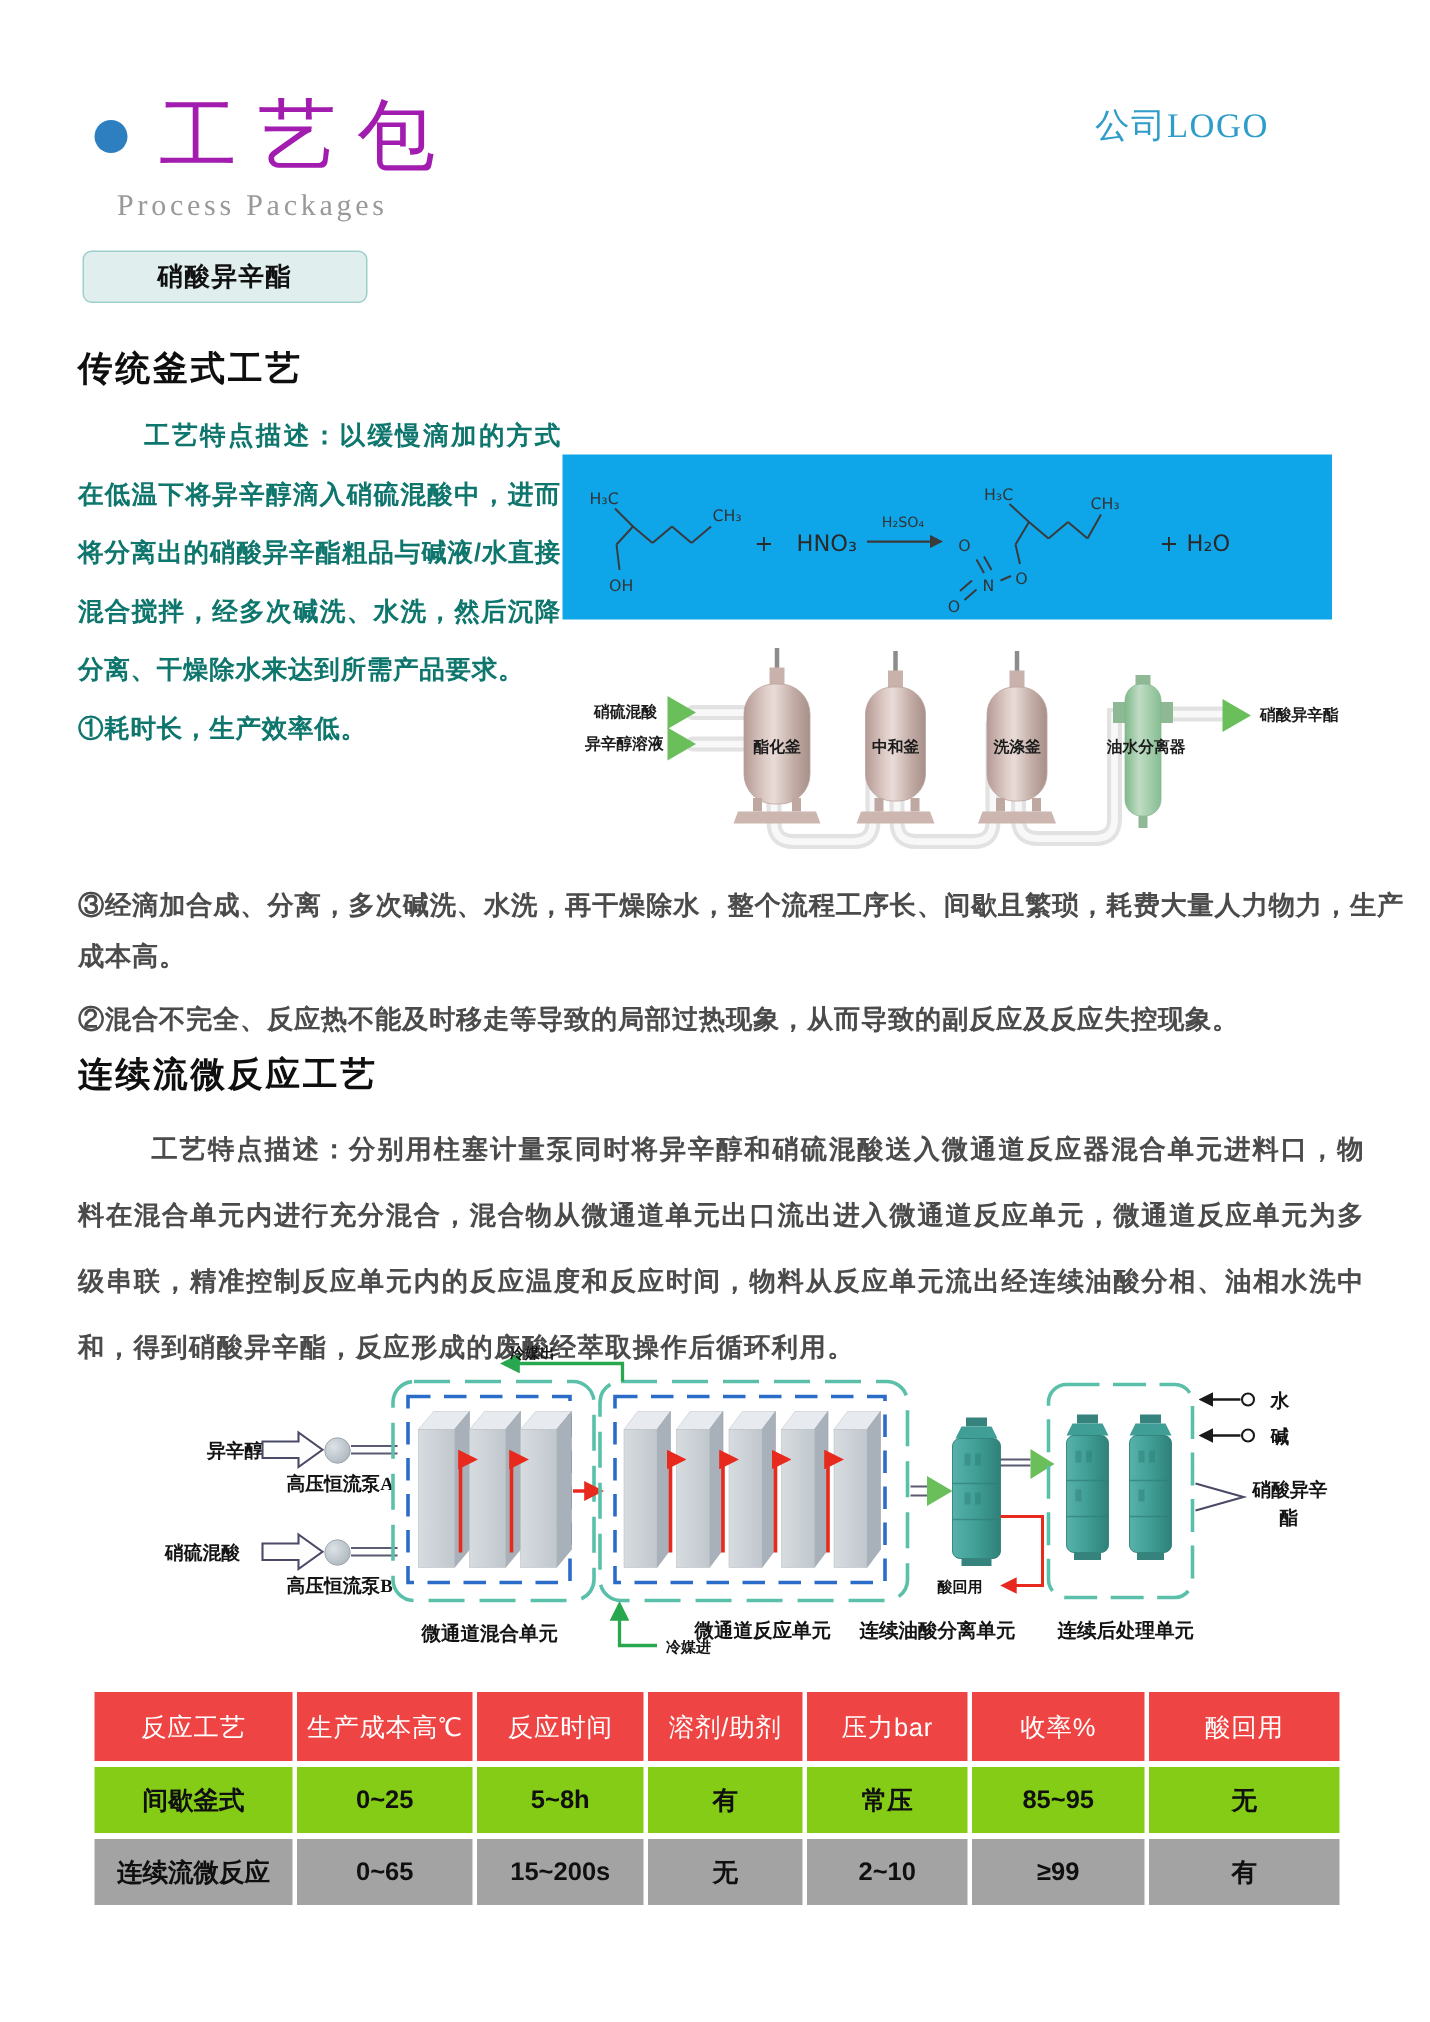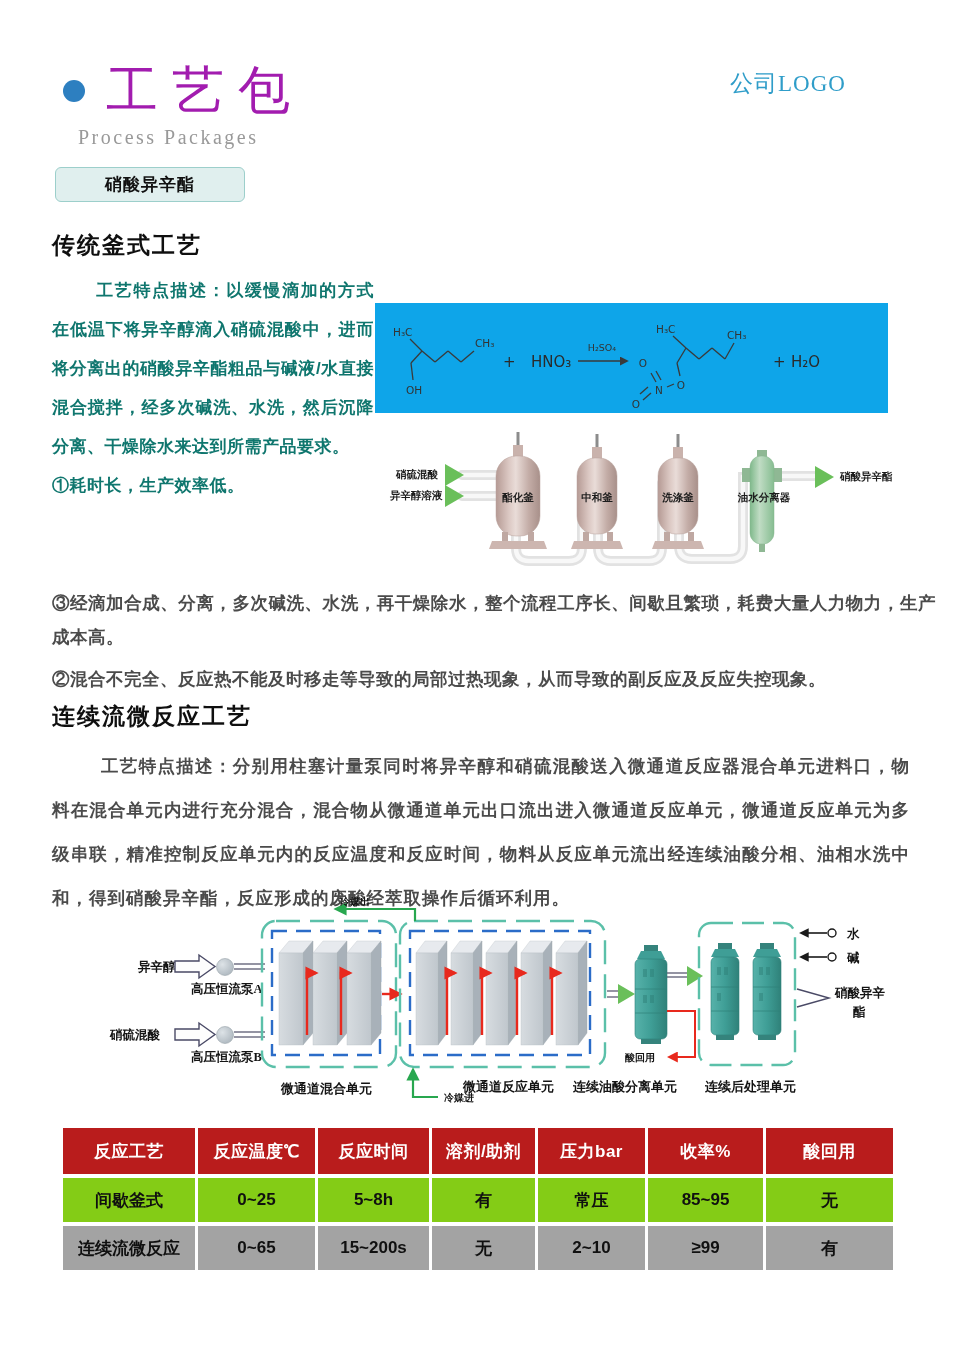--- a/index.html
+++ b/index.html
@@ -46,7 +46,7 @@
   .cmp{position:absolute;left:63px;top:1128px;width:830px;display:grid;
        grid-template-columns:132px 117px 111px 103px 107px 115px 127px;
        column-gap:3px;row-gap:4px;}
-  .cmp .hc{height:46px;background:#b91c1c;color:#fff;font-size:17px;font-weight:bold;
+  .cmp .hc{height:46px;background:#ef4444;color:#fff;font-size:17px;font-weight:normal;
            display:flex;align-items:center;justify-content:center;letter-spacing:.5px;}
   .cmp .c{height:44px;font-size:17px;font-weight:bold;color:#101010;display:flex;
           align-items:center;justify-content:center;}

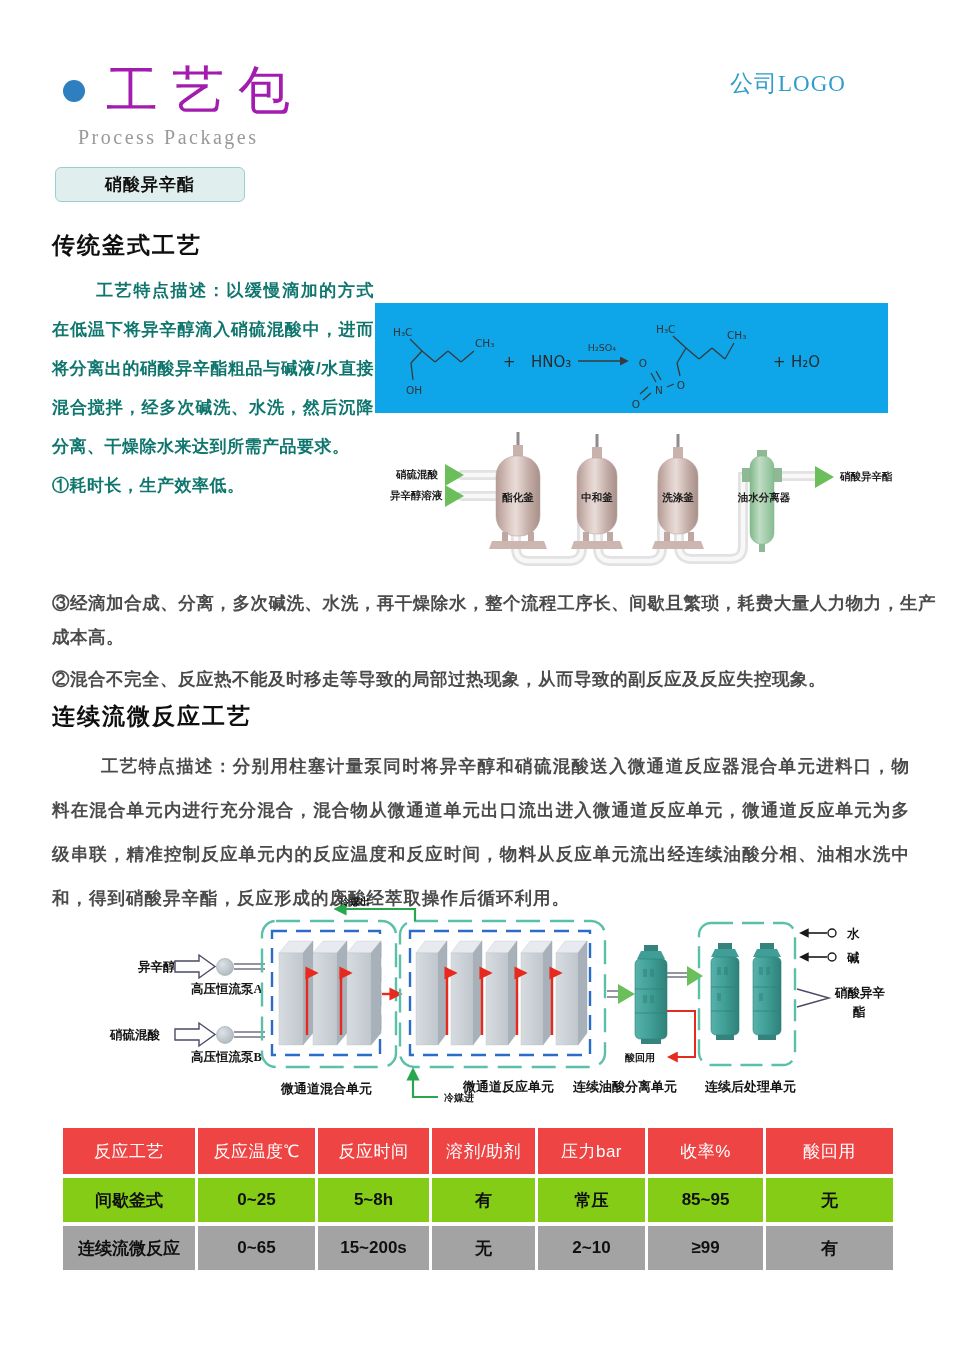--- a/index.html
+++ b/index.html
@@ -360,7 +360,7 @@
 
   <div class="cmp">
     <div class="hc">反应工艺</div>
-    <div class="hc">反应温度℃</div>
+    <div class="hc">生产成本高℃</div>
     <div class="hc">反应时间</div>
     <div class="hc">溶剂/助剂</div>
     <div class="hc">压力bar</div>

